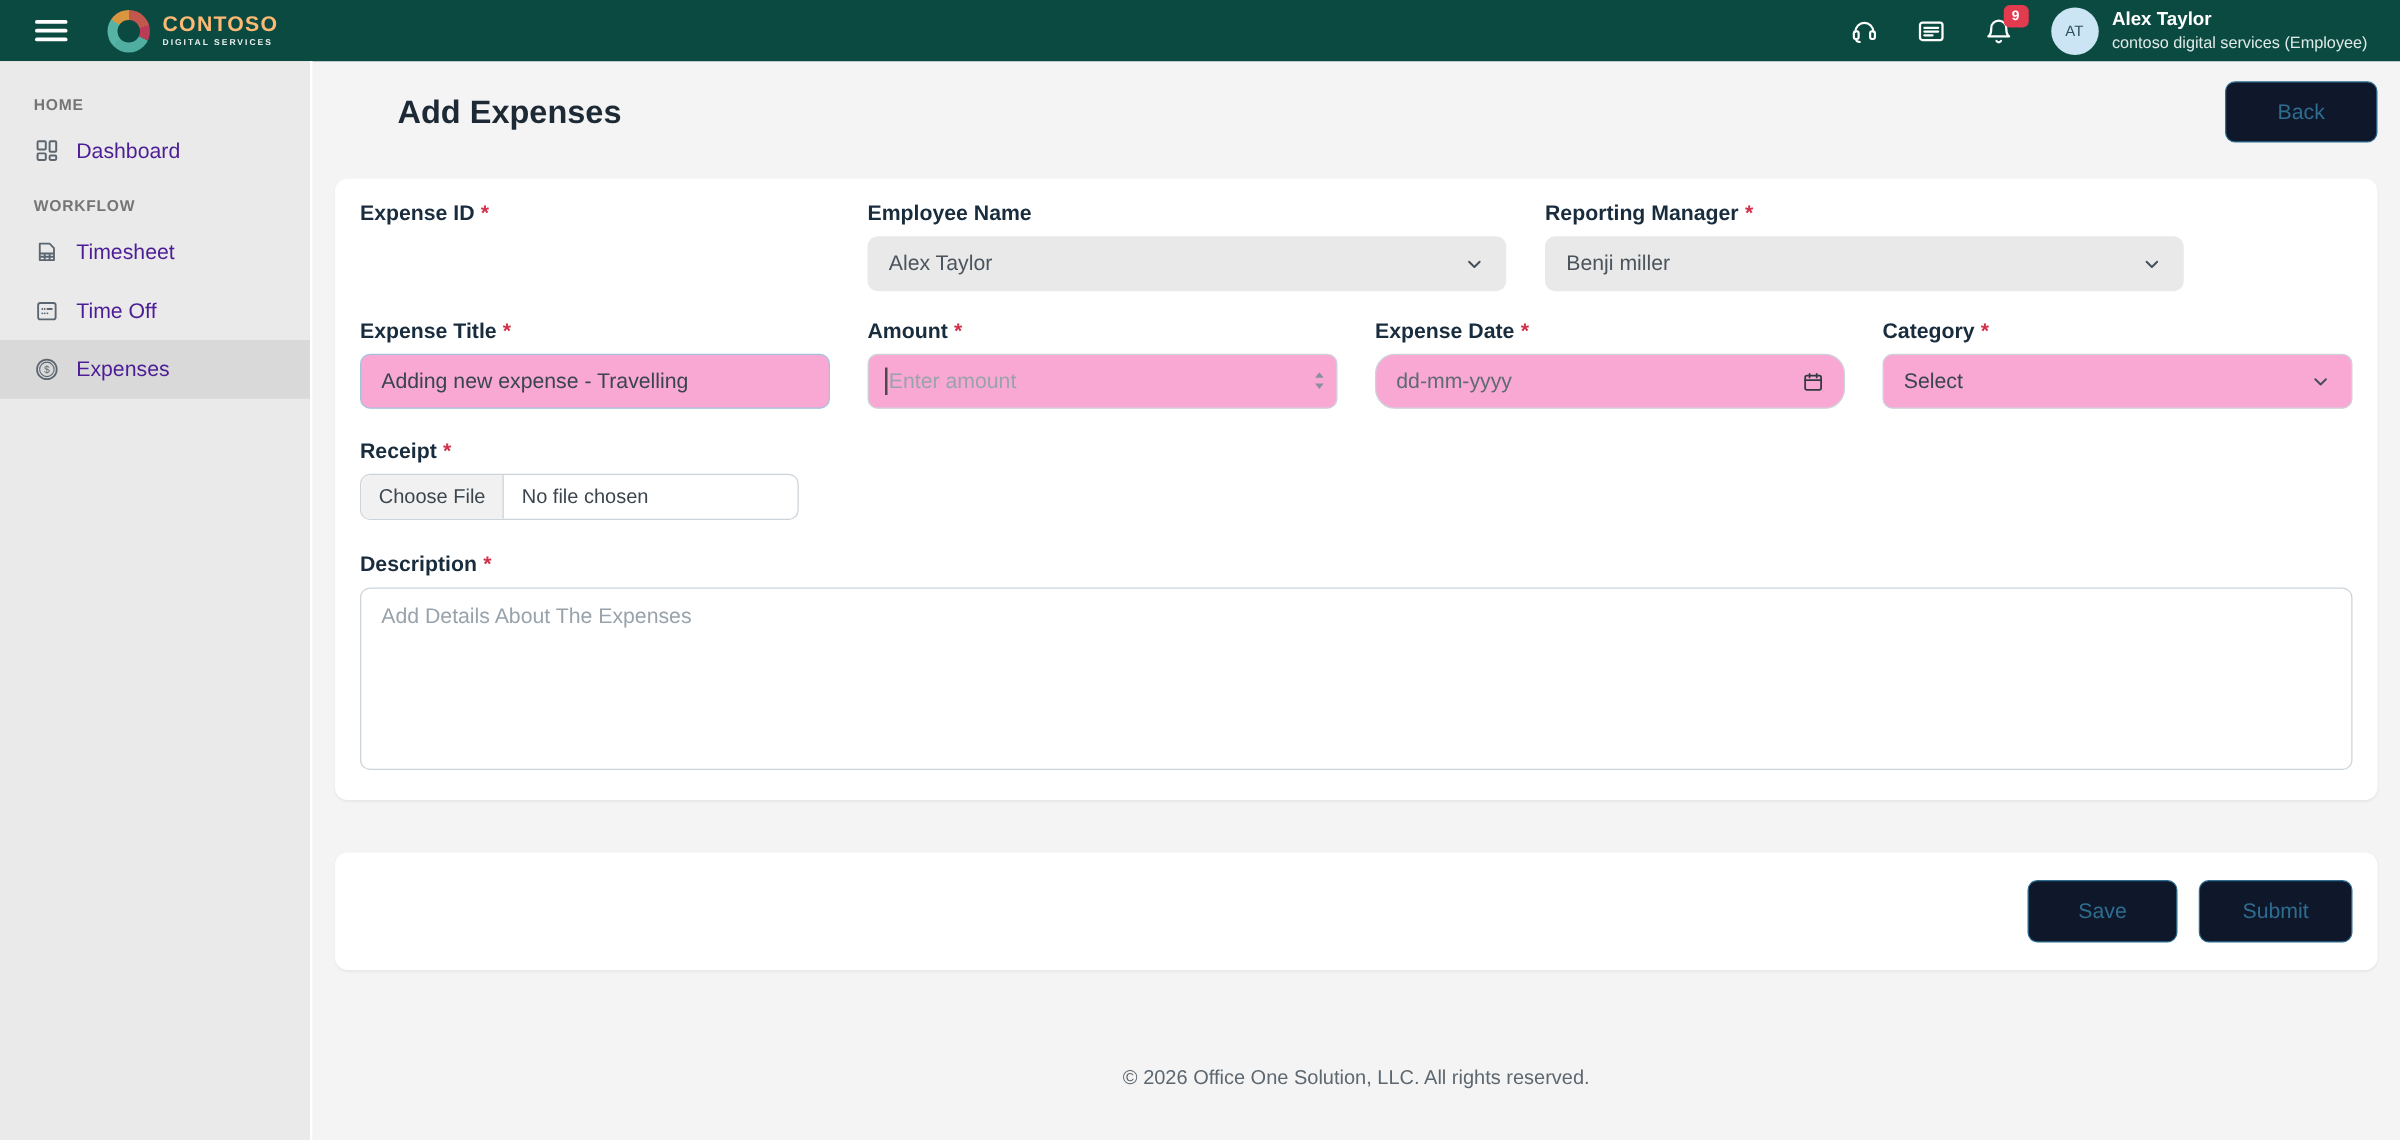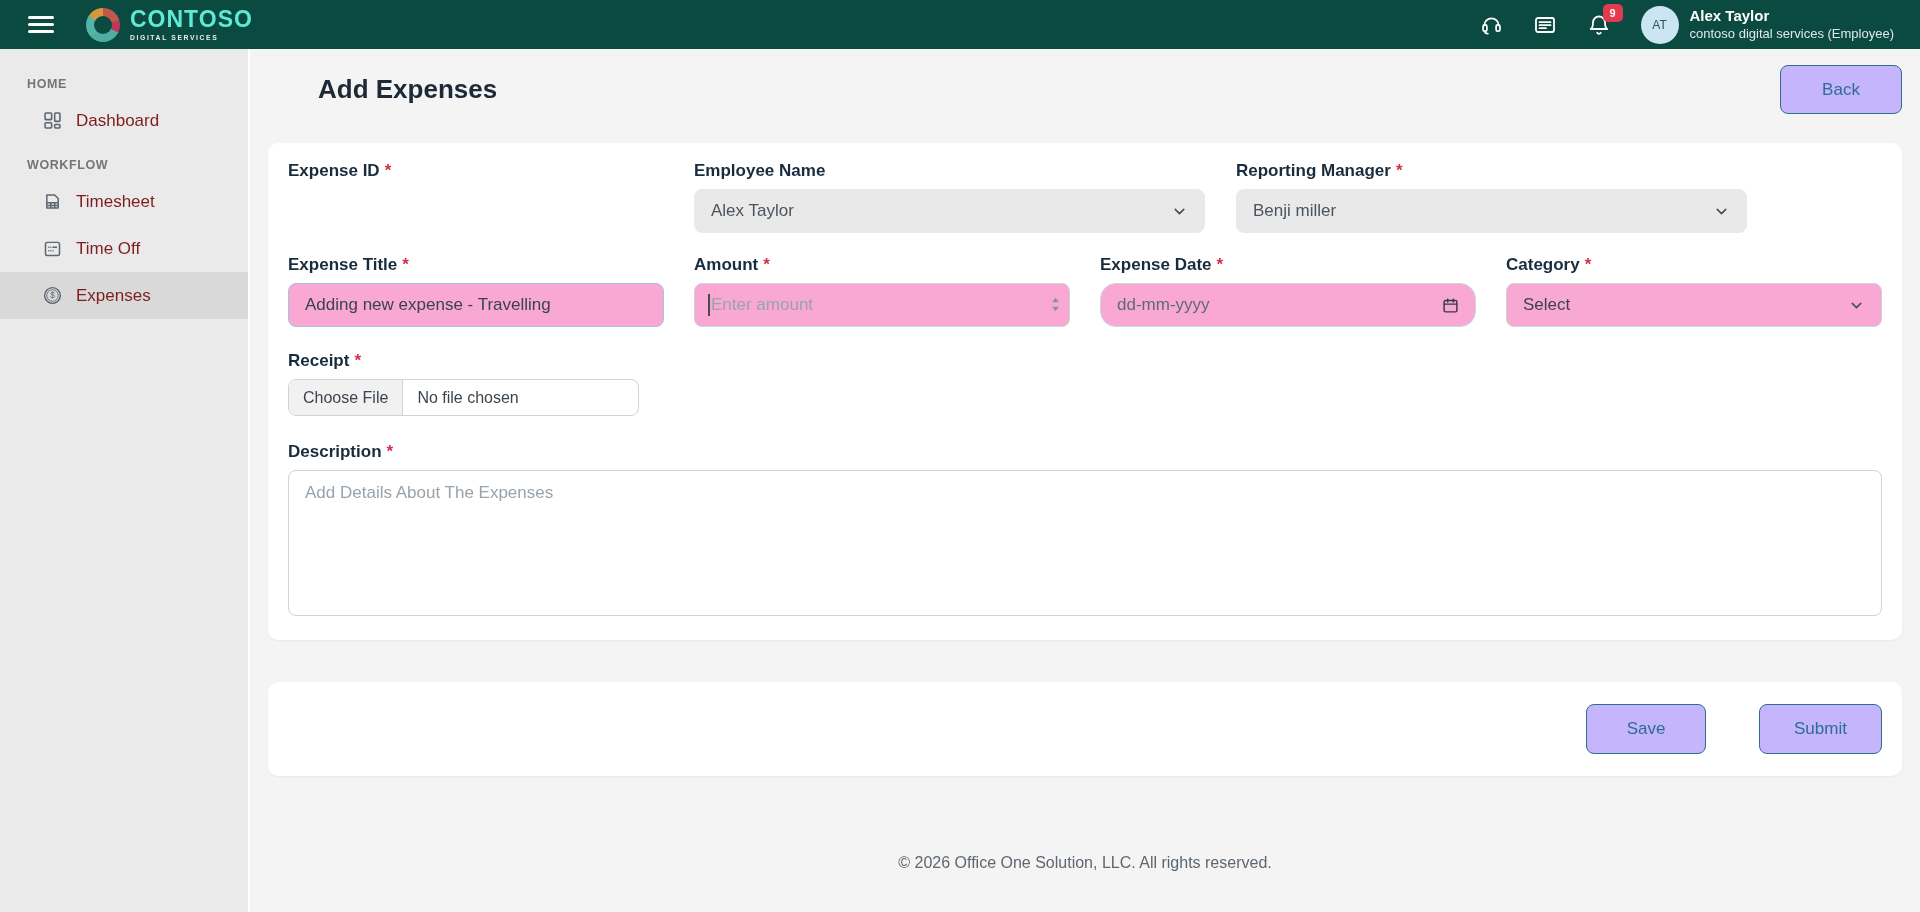--- a/index.html
+++ b/index.html
@@ -15,7 +15,7 @@
   .logo-ring { width:34px; height:34px; border-radius:50%; position:relative;
     background:conic-gradient(from 30deg, #c2574e 0 12%, #b93b55 12% 24%, #4fae9f 24% 55%, #57b3a5 55% 76%, #d9963e 76% 92%, #c2574e 92% 100%); }
   .logo-ring::after { content:""; position:absolute; inset:8px; border-radius:50%; background:#0b4a41; }
-  .brand-name { color:#5eead4; font-weight:700; font-size:23px; letter-spacing:1px; line-height:1; }
+  .brand-name { color:#fdba74; font-weight:700; font-size:17px; letter-spacing:1px; line-height:1; }
   .brand-tag { color:#e8efee; font-size:6.8px; font-weight:700; letter-spacing:1.6px; margin-top:3px; }
   .nav-right { display:flex; align-items:center; gap:30px; }
   .nav-icon-btn { background:none; border:none; cursor:pointer; position:relative; display:flex; align-items:center; }

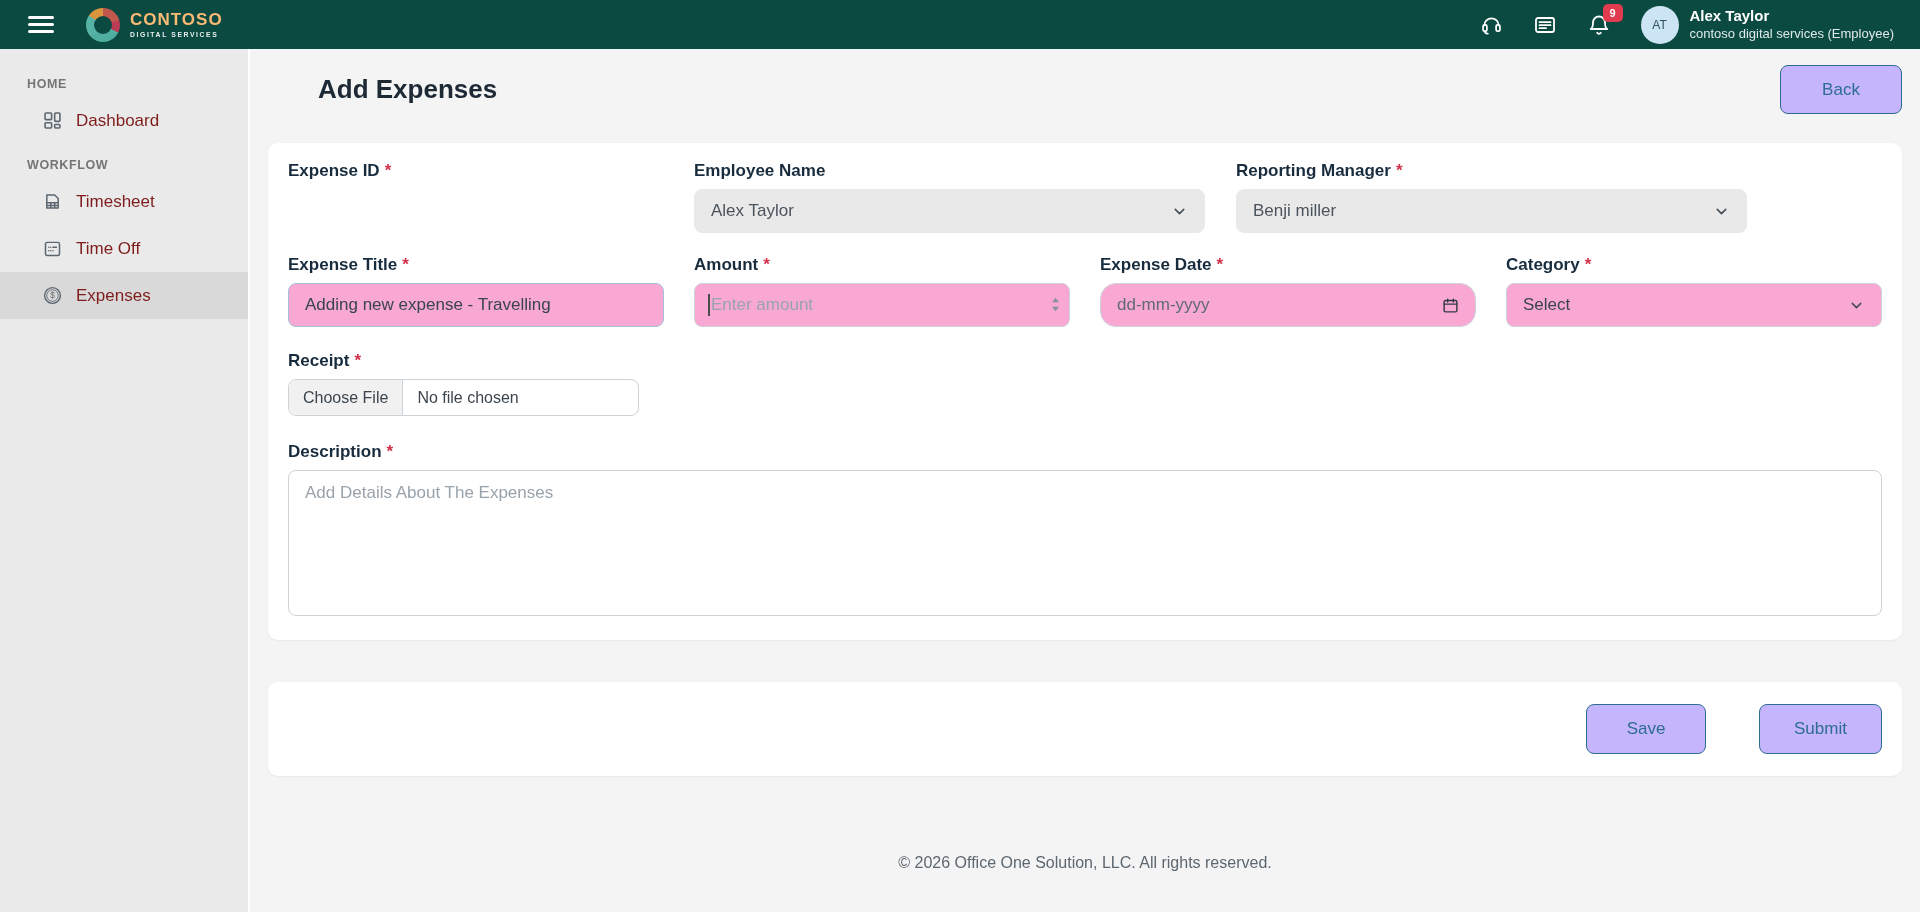--- a/index.html
+++ b/index.html
@@ -38,7 +38,7 @@
   
   .page-header { margin-top:16px; height:49px; display:flex; align-items:center; justify-content:space-between; padding-left:50px; }
   .page-title { font-size:26px; font-weight:700; color:#1e2936; }
-  .btn-outline { background:#c4b5fd; border:1.5px solid #2e6d90; color:#2e6d90; font-family:inherit; font-size:17px; font-weight:500; border-radius:8px; cursor:pointer;margin-left:36px; }
+  .btn-outline { background:#0f172a; border:1.5px solid #2e6d90; color:#2e6d90; font-family:inherit; font-size:17px; font-weight:500; border-radius:8px; cursor:pointer; }
   .btn-back { width:122px; height:49px; }
 
   

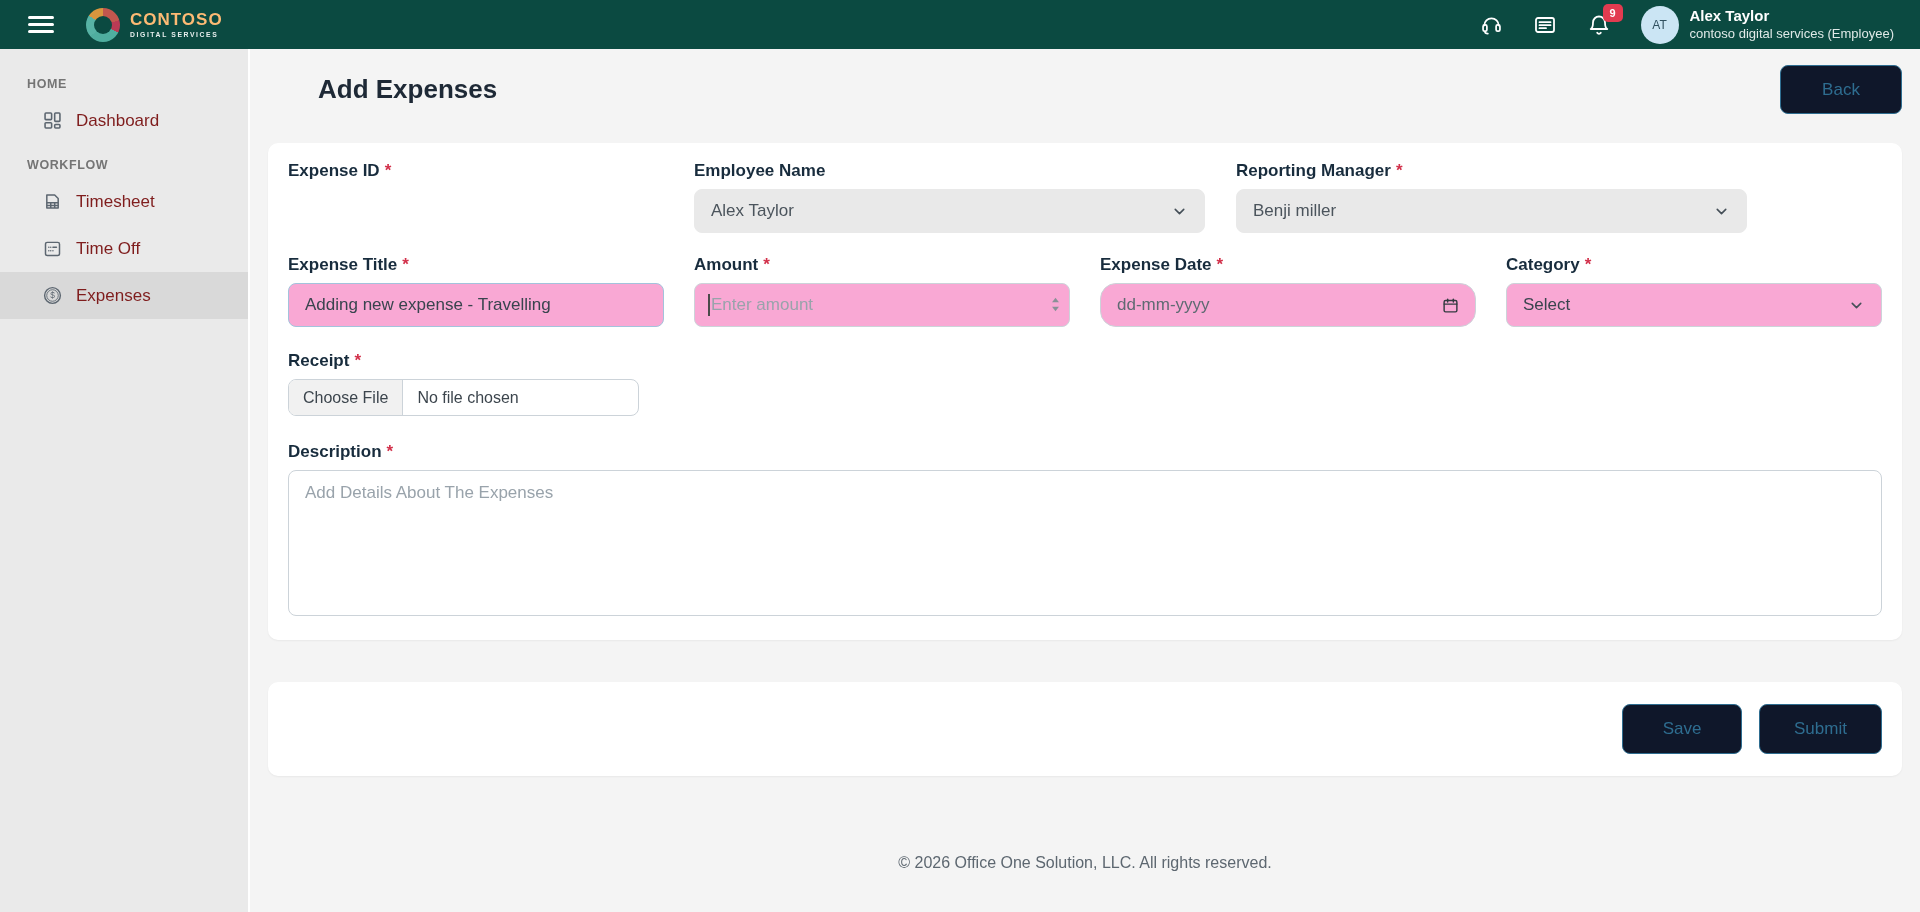--- a/index.html
+++ b/index.html
@@ -29,7 +29,7 @@
   .layout { display:flex; height:863px; }
   .sidebar { width:250px; background:#eaeaea; border-right:2px solid #ffffff; padding-top:14px; flex-shrink:0; }
   .side-section-label { font-size:12.5px; font-weight:700; letter-spacing:0.6px; color:#757575; padding:14px 0 6px 27px; }
-  .side-item { display:flex; align-items:center; gap:13px; padding:13px 0 13px 42px; color:#7f1d1d; font-size:17px; cursor:pointer; }
+  .side-item { display:flex; align-items:center; gap:13px; padding:13px 0 13px 27px; color:#4c1d95; font-size:17px; cursor:pointer; }
   .side-item svg { flex-shrink:0; }
   .side-item.active { background:#d9d9d9; }
 

